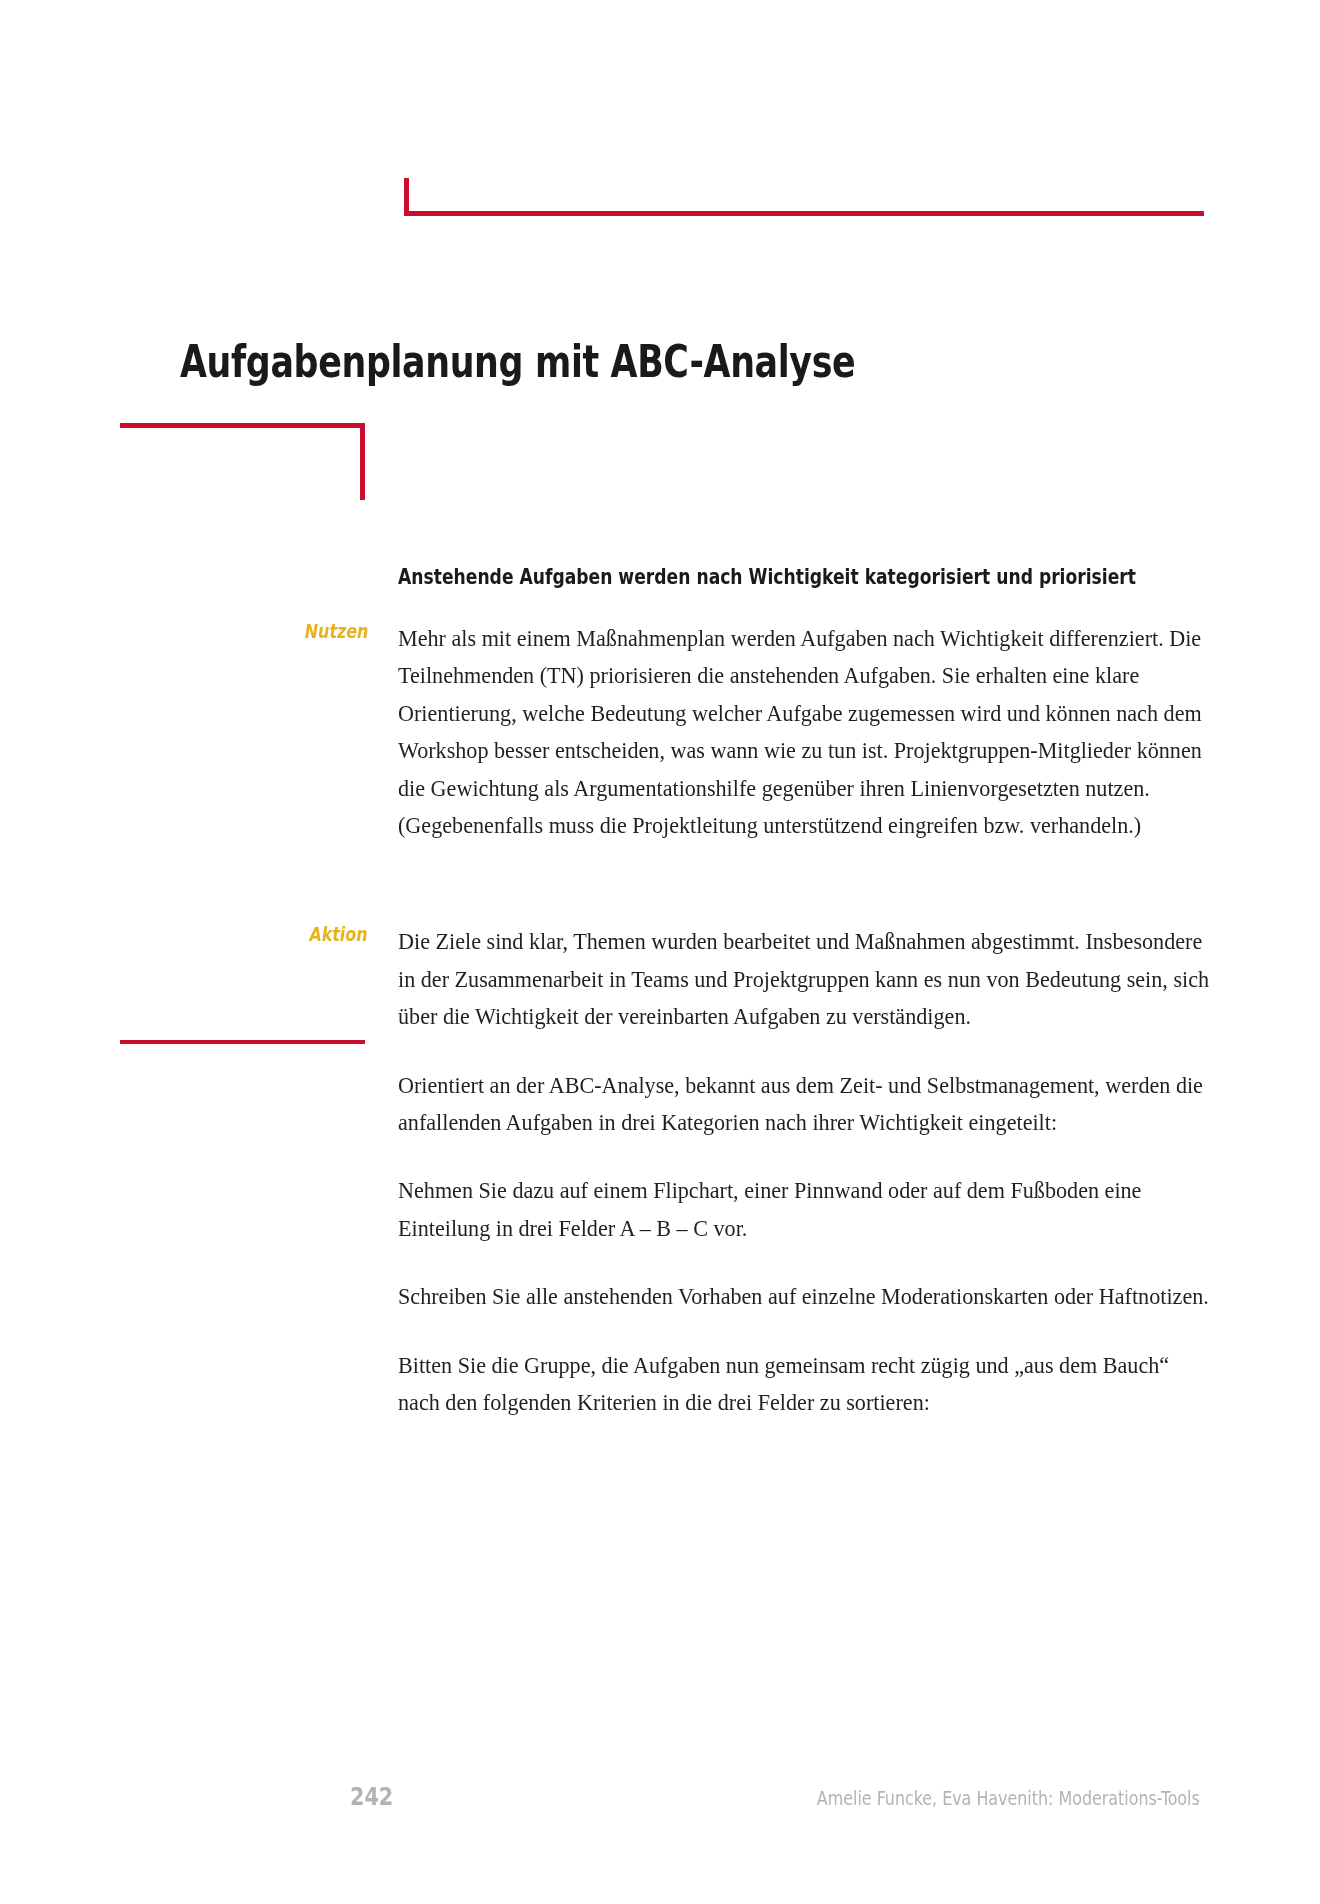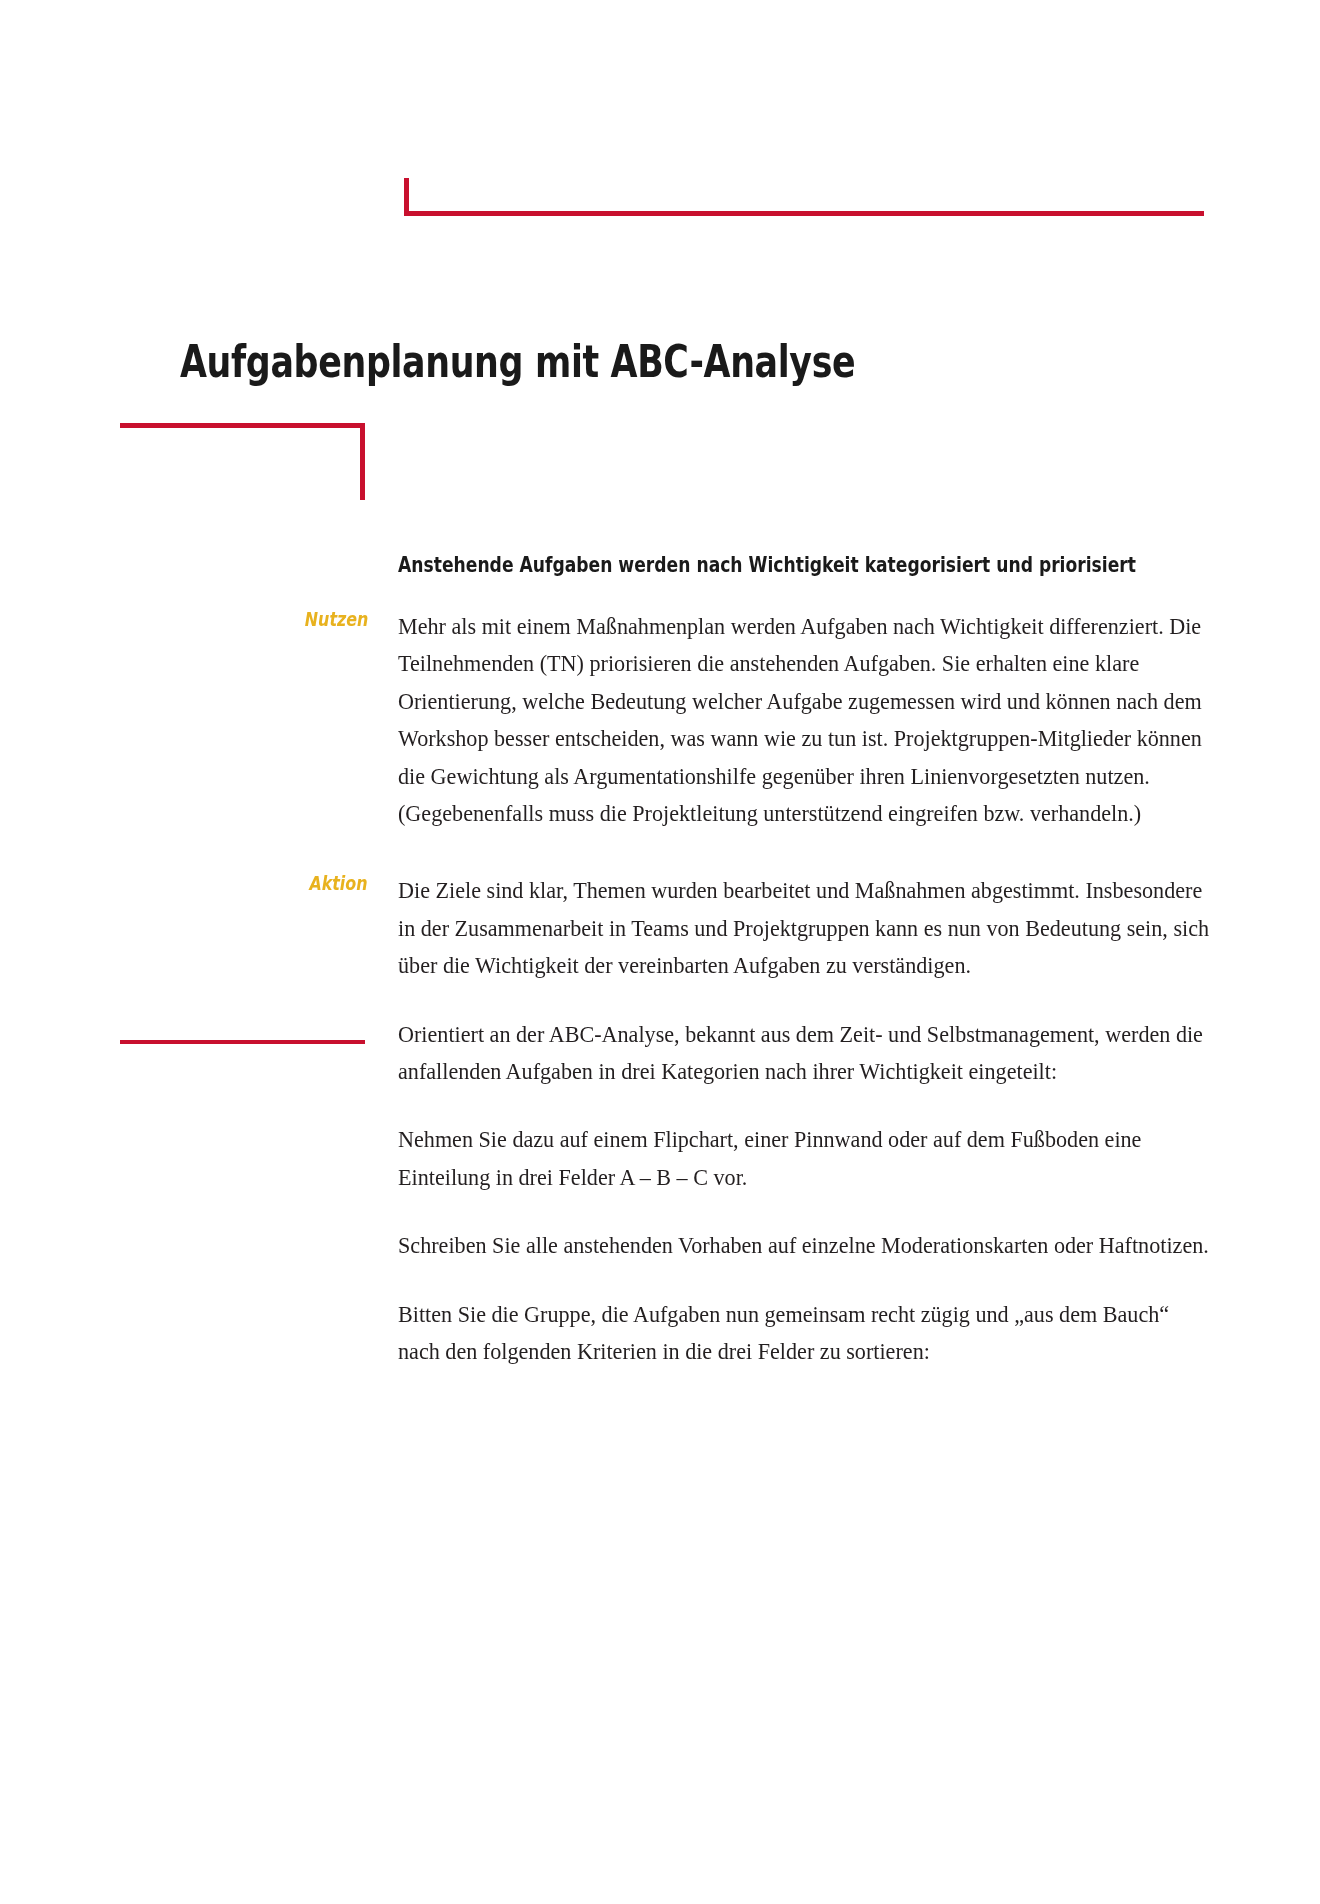--- a/index.html
+++ b/index.html
@@ -82,7 +82,7 @@
   .content {
     position: absolute;
     left: 398px;
-    top: 548px;
+    top: 560px;
     width: 814px;
   }
 

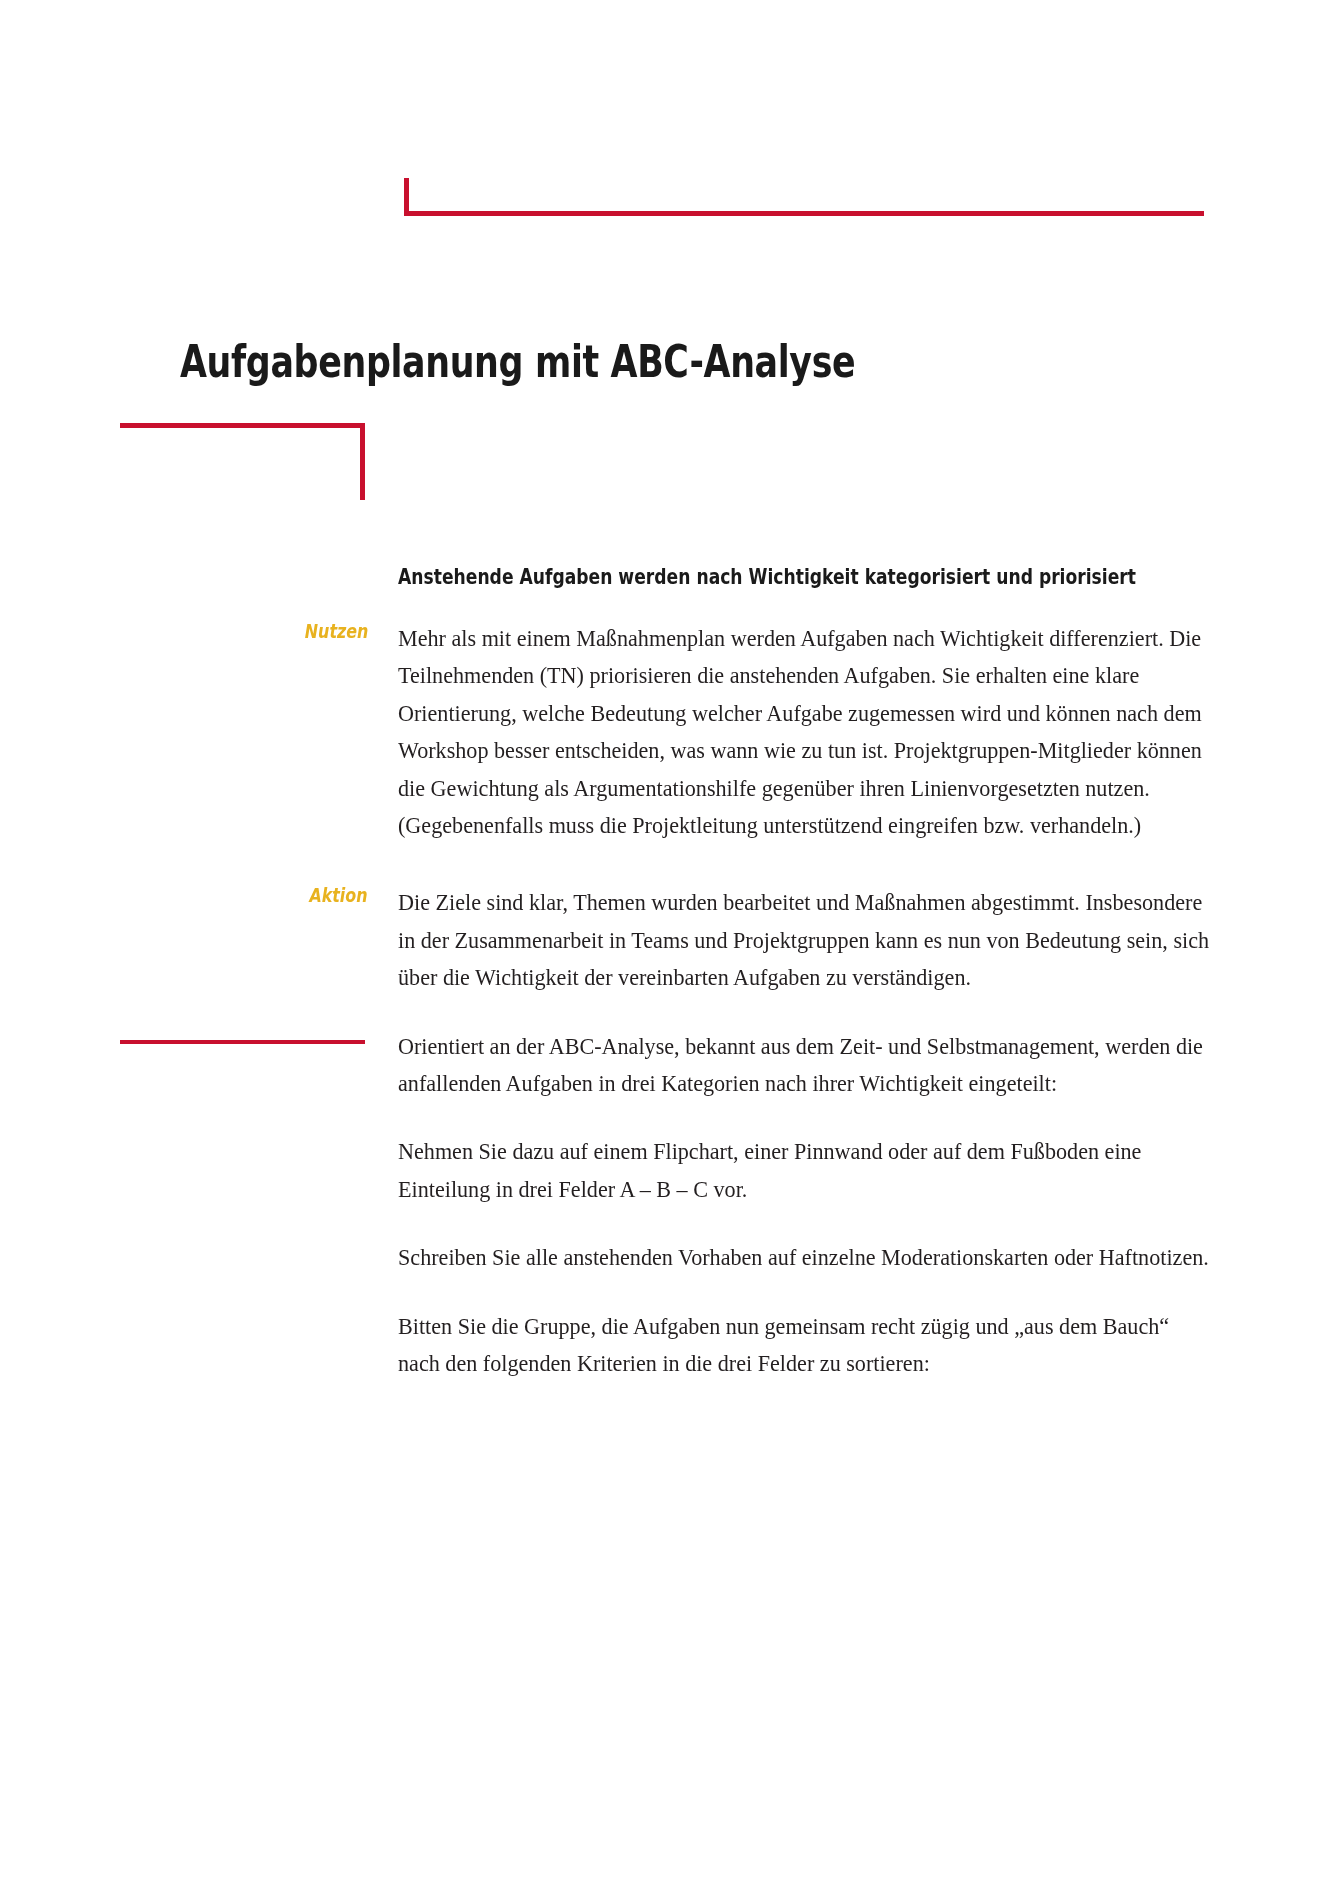--- a/index.html
+++ b/index.html
@@ -133,7 +133,7 @@
   }
 
   .block-nutzen { margin-top: 26px; }
-  .block-aktion { margin-top: 40px; }
+  .block-aktion { margin-top: 79px; }
 
   
   .footer {

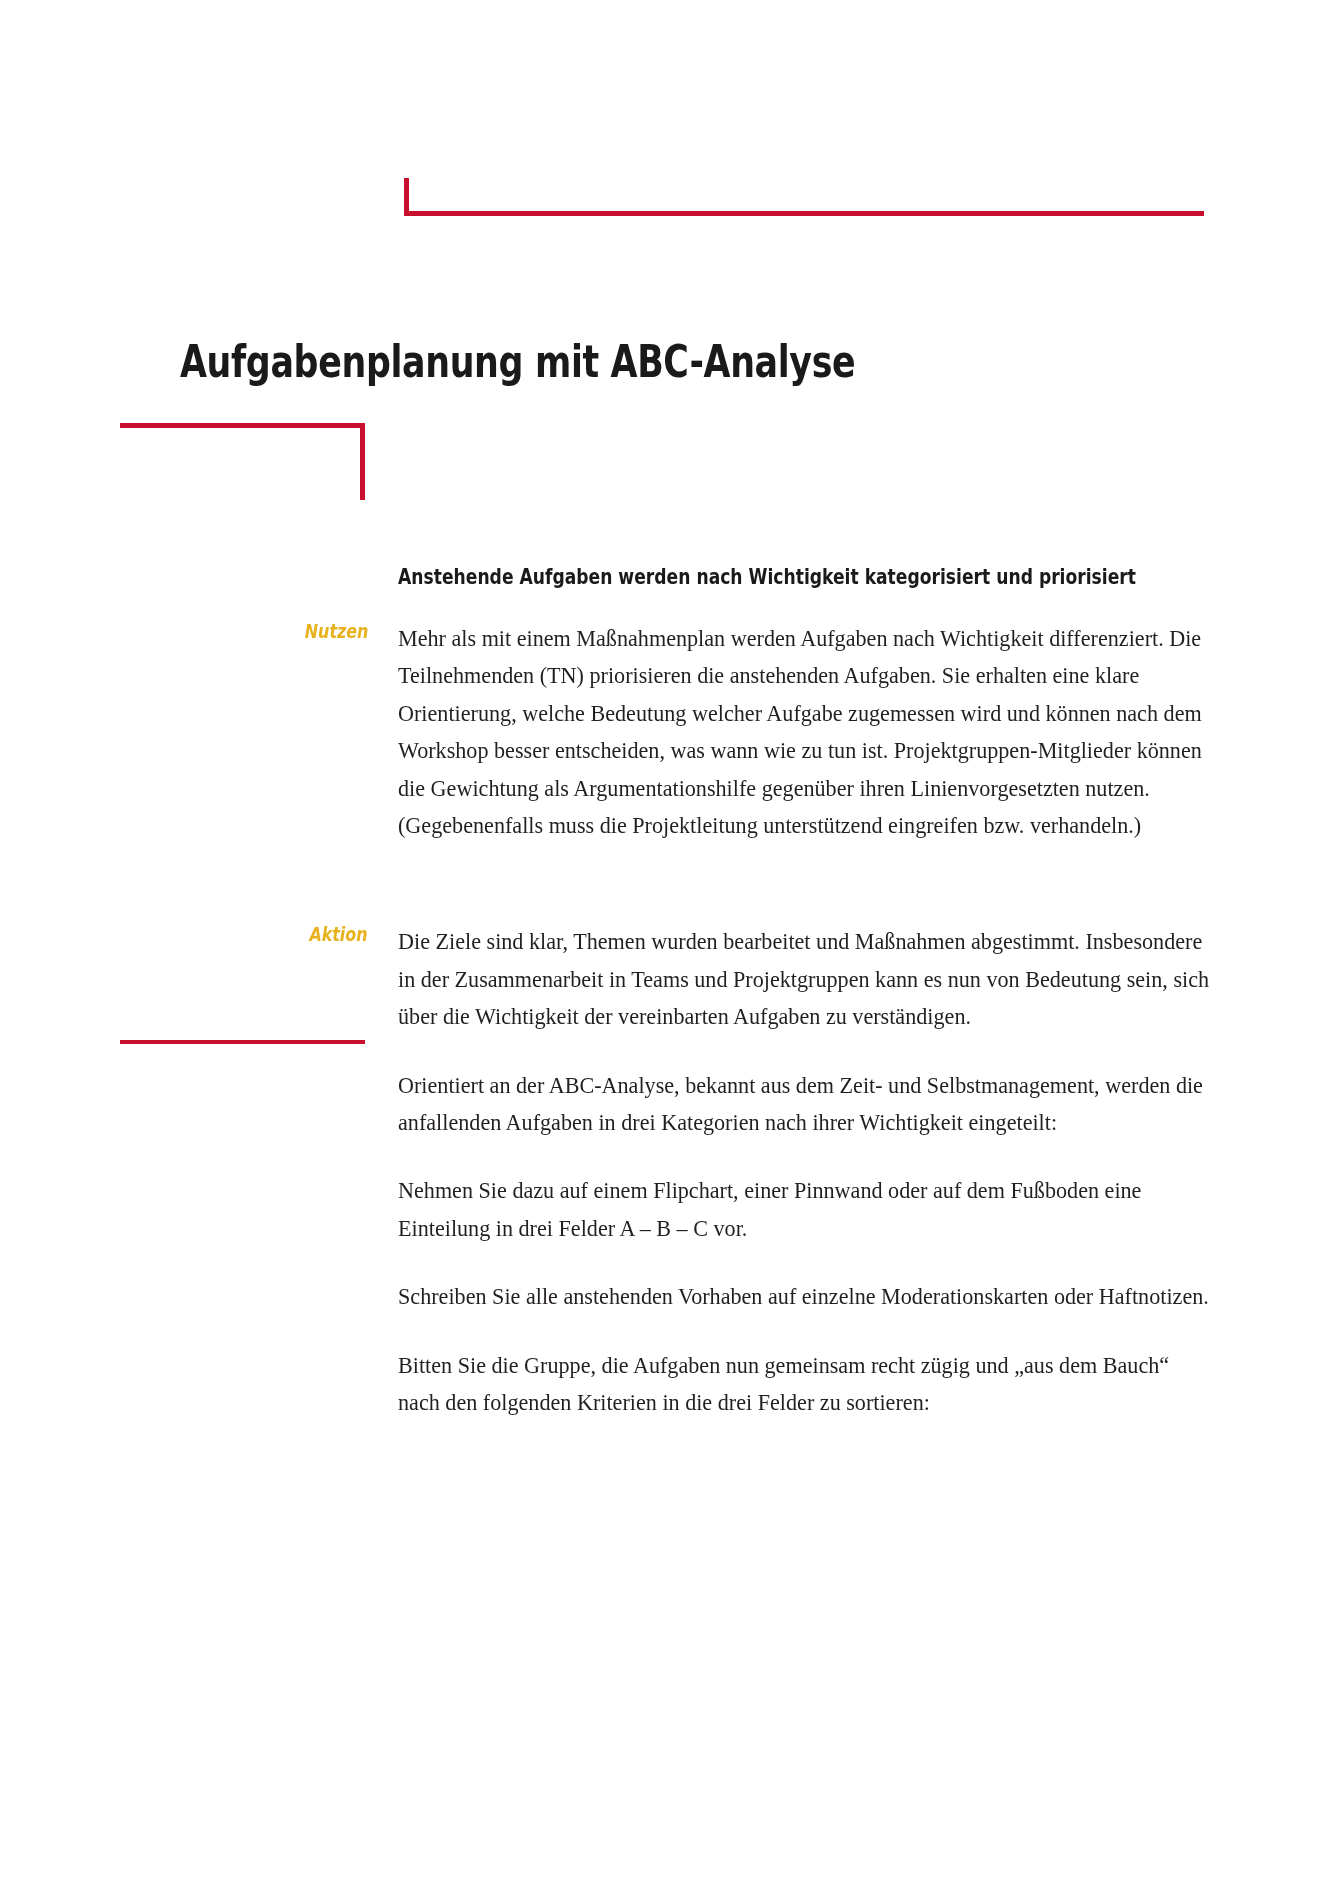--- a/index.html
+++ b/index.html
@@ -202,6 +202,10 @@
 
   </div>
 
+  <div class="footer">
+    <div class="folio">242</div>
+    <div class="attribution">Amelie Funcke, Eva Havenith: Moderations-Tools</div>
+  </div>
 
 </div>
 

